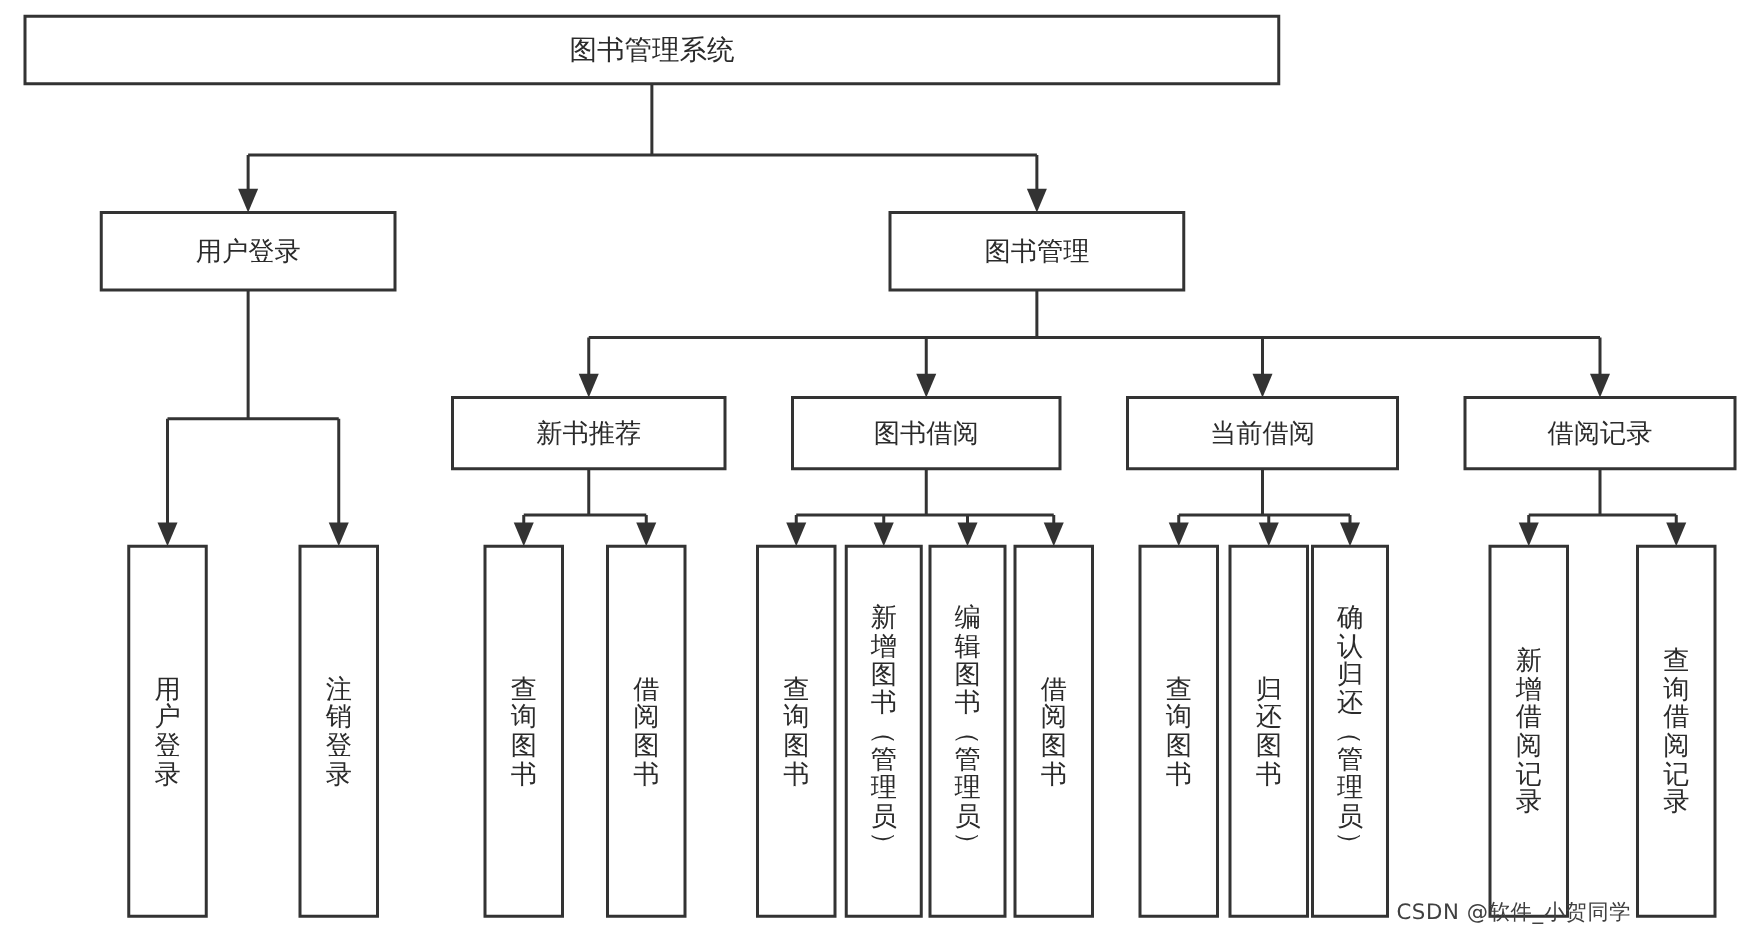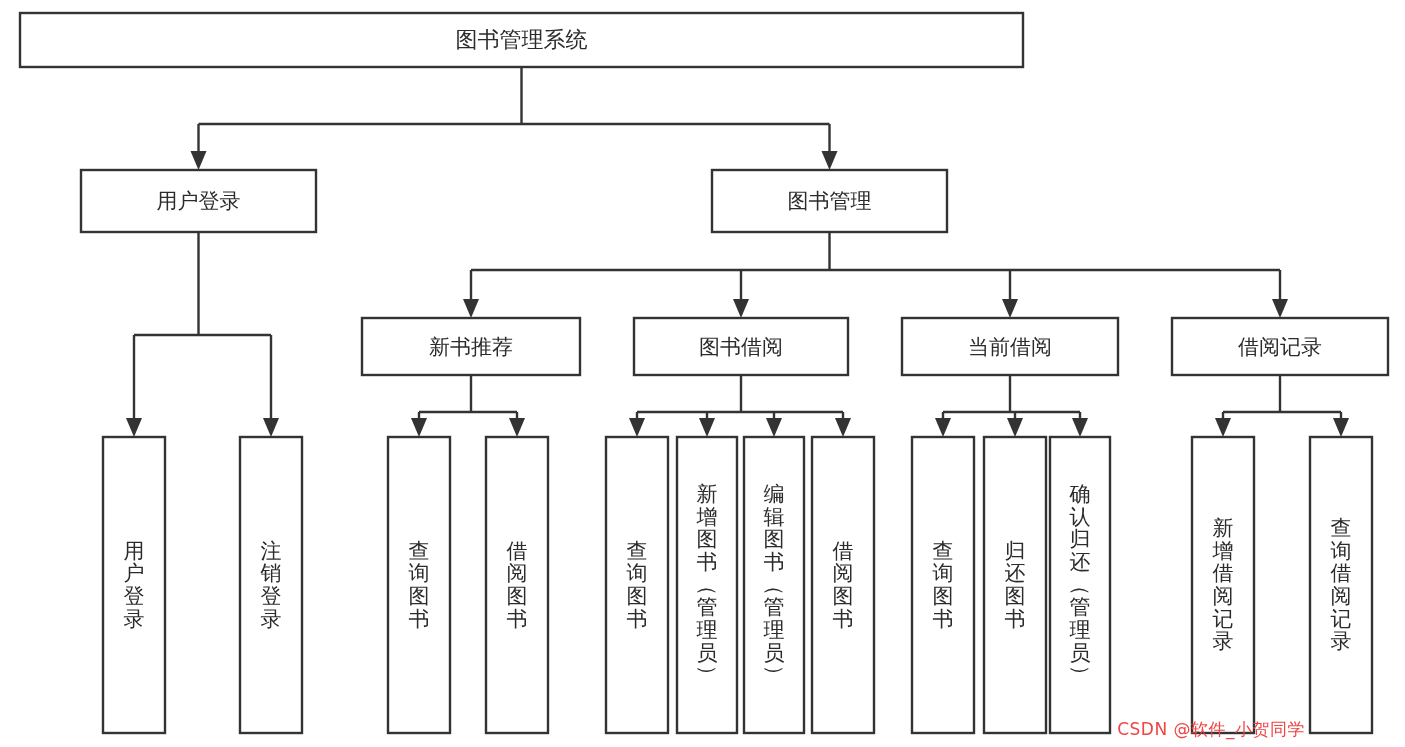--- a/index.html
+++ b/index.html
@@ -77,7 +77,7 @@
     bottom: 6px;
     font-family: "DejaVu Sans", "Liberation Sans", sans-serif;
     font-size: 17px;
-    color: #ef4444;
+    color: #404040;
     letter-spacing: 0.5px;
     white-space: nowrap;
   }

